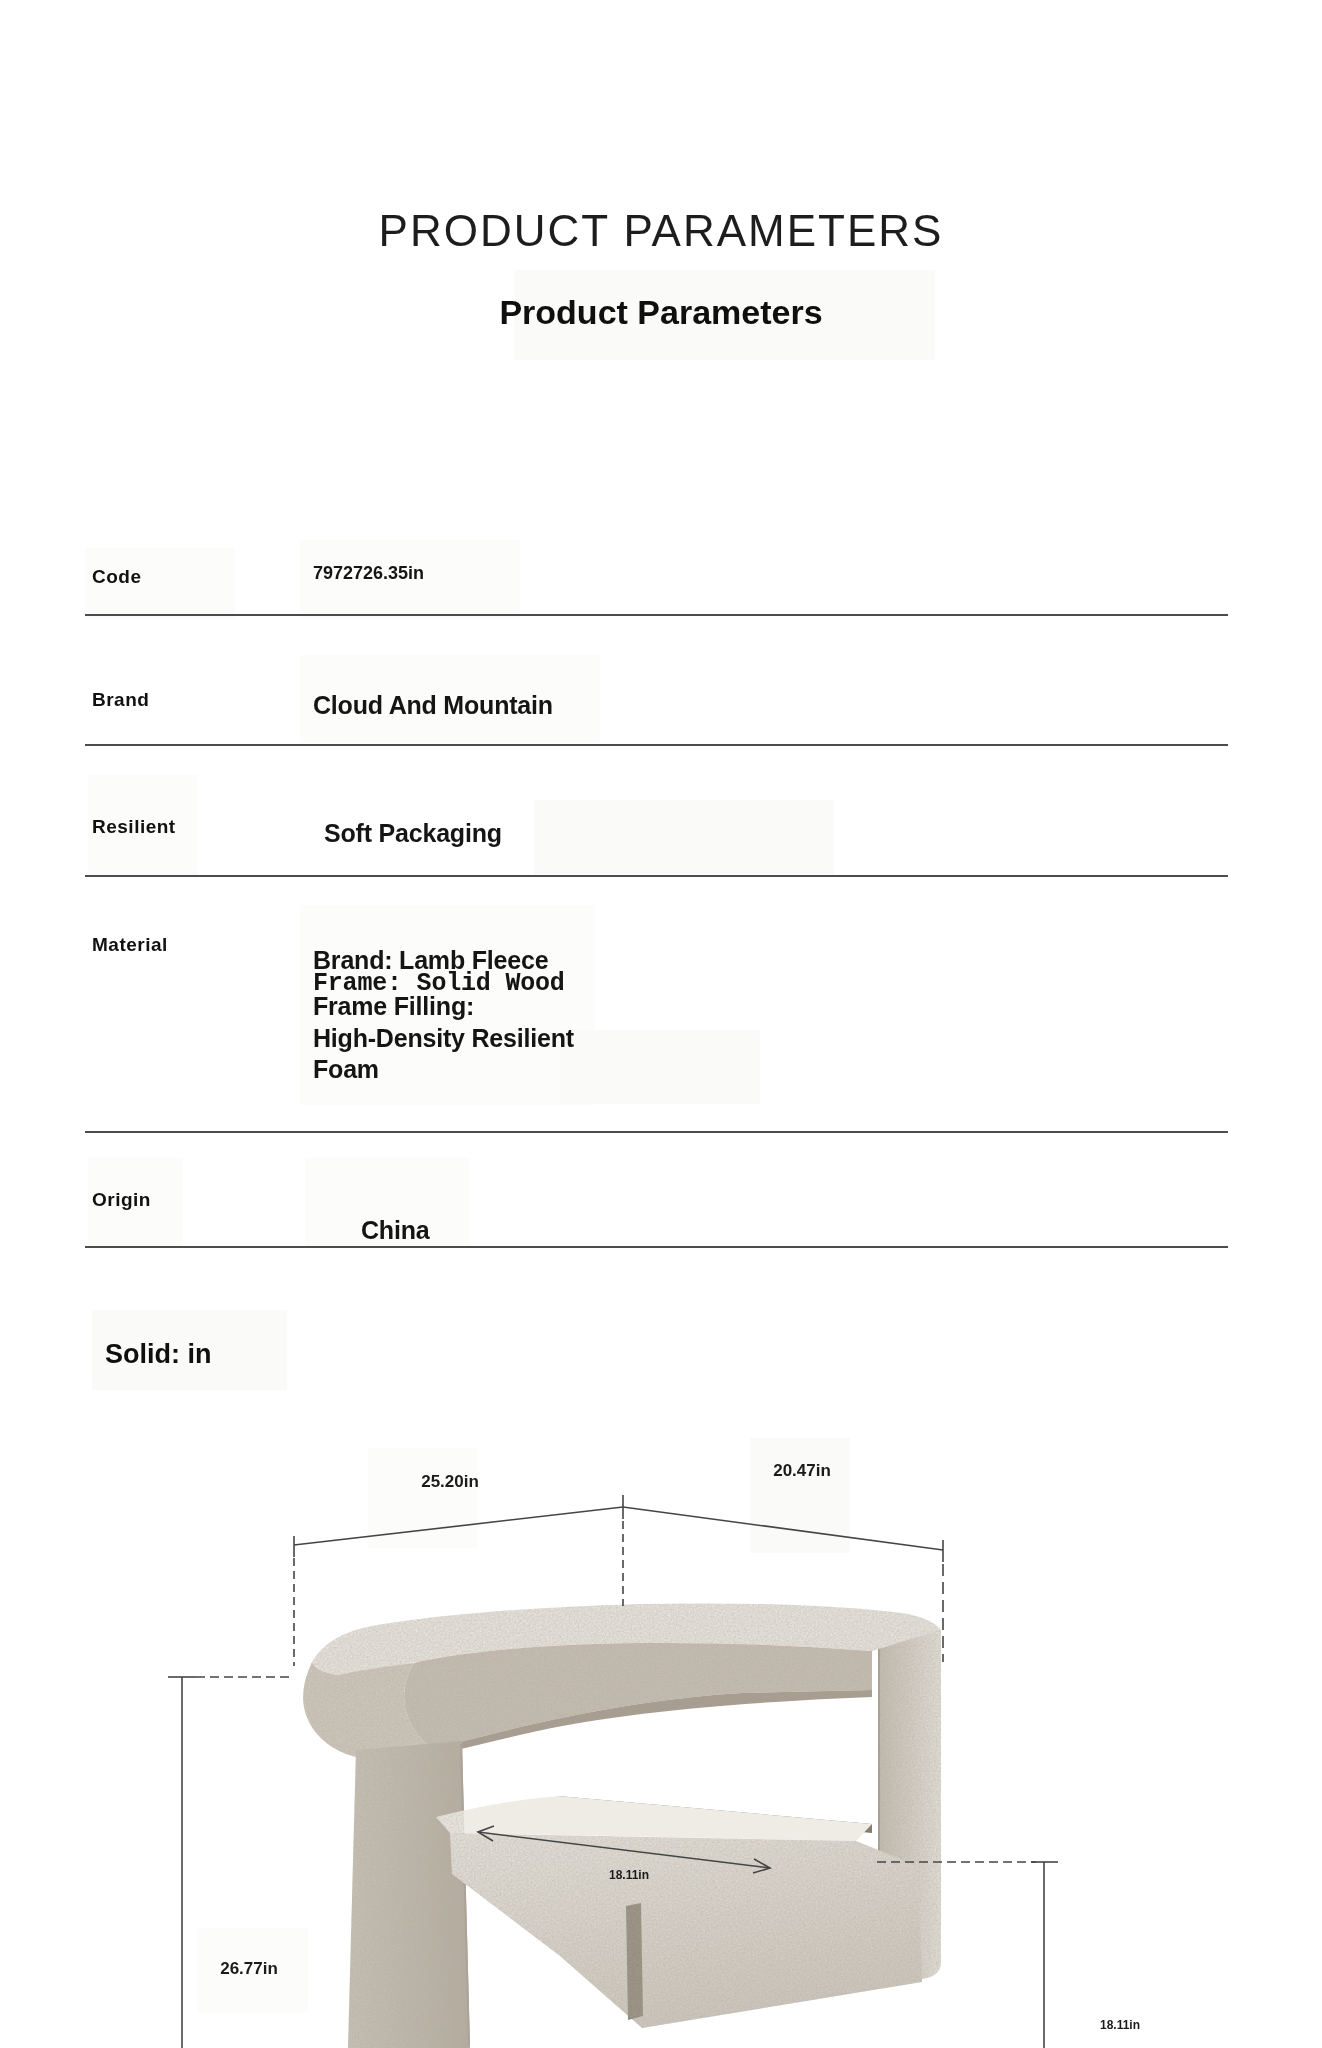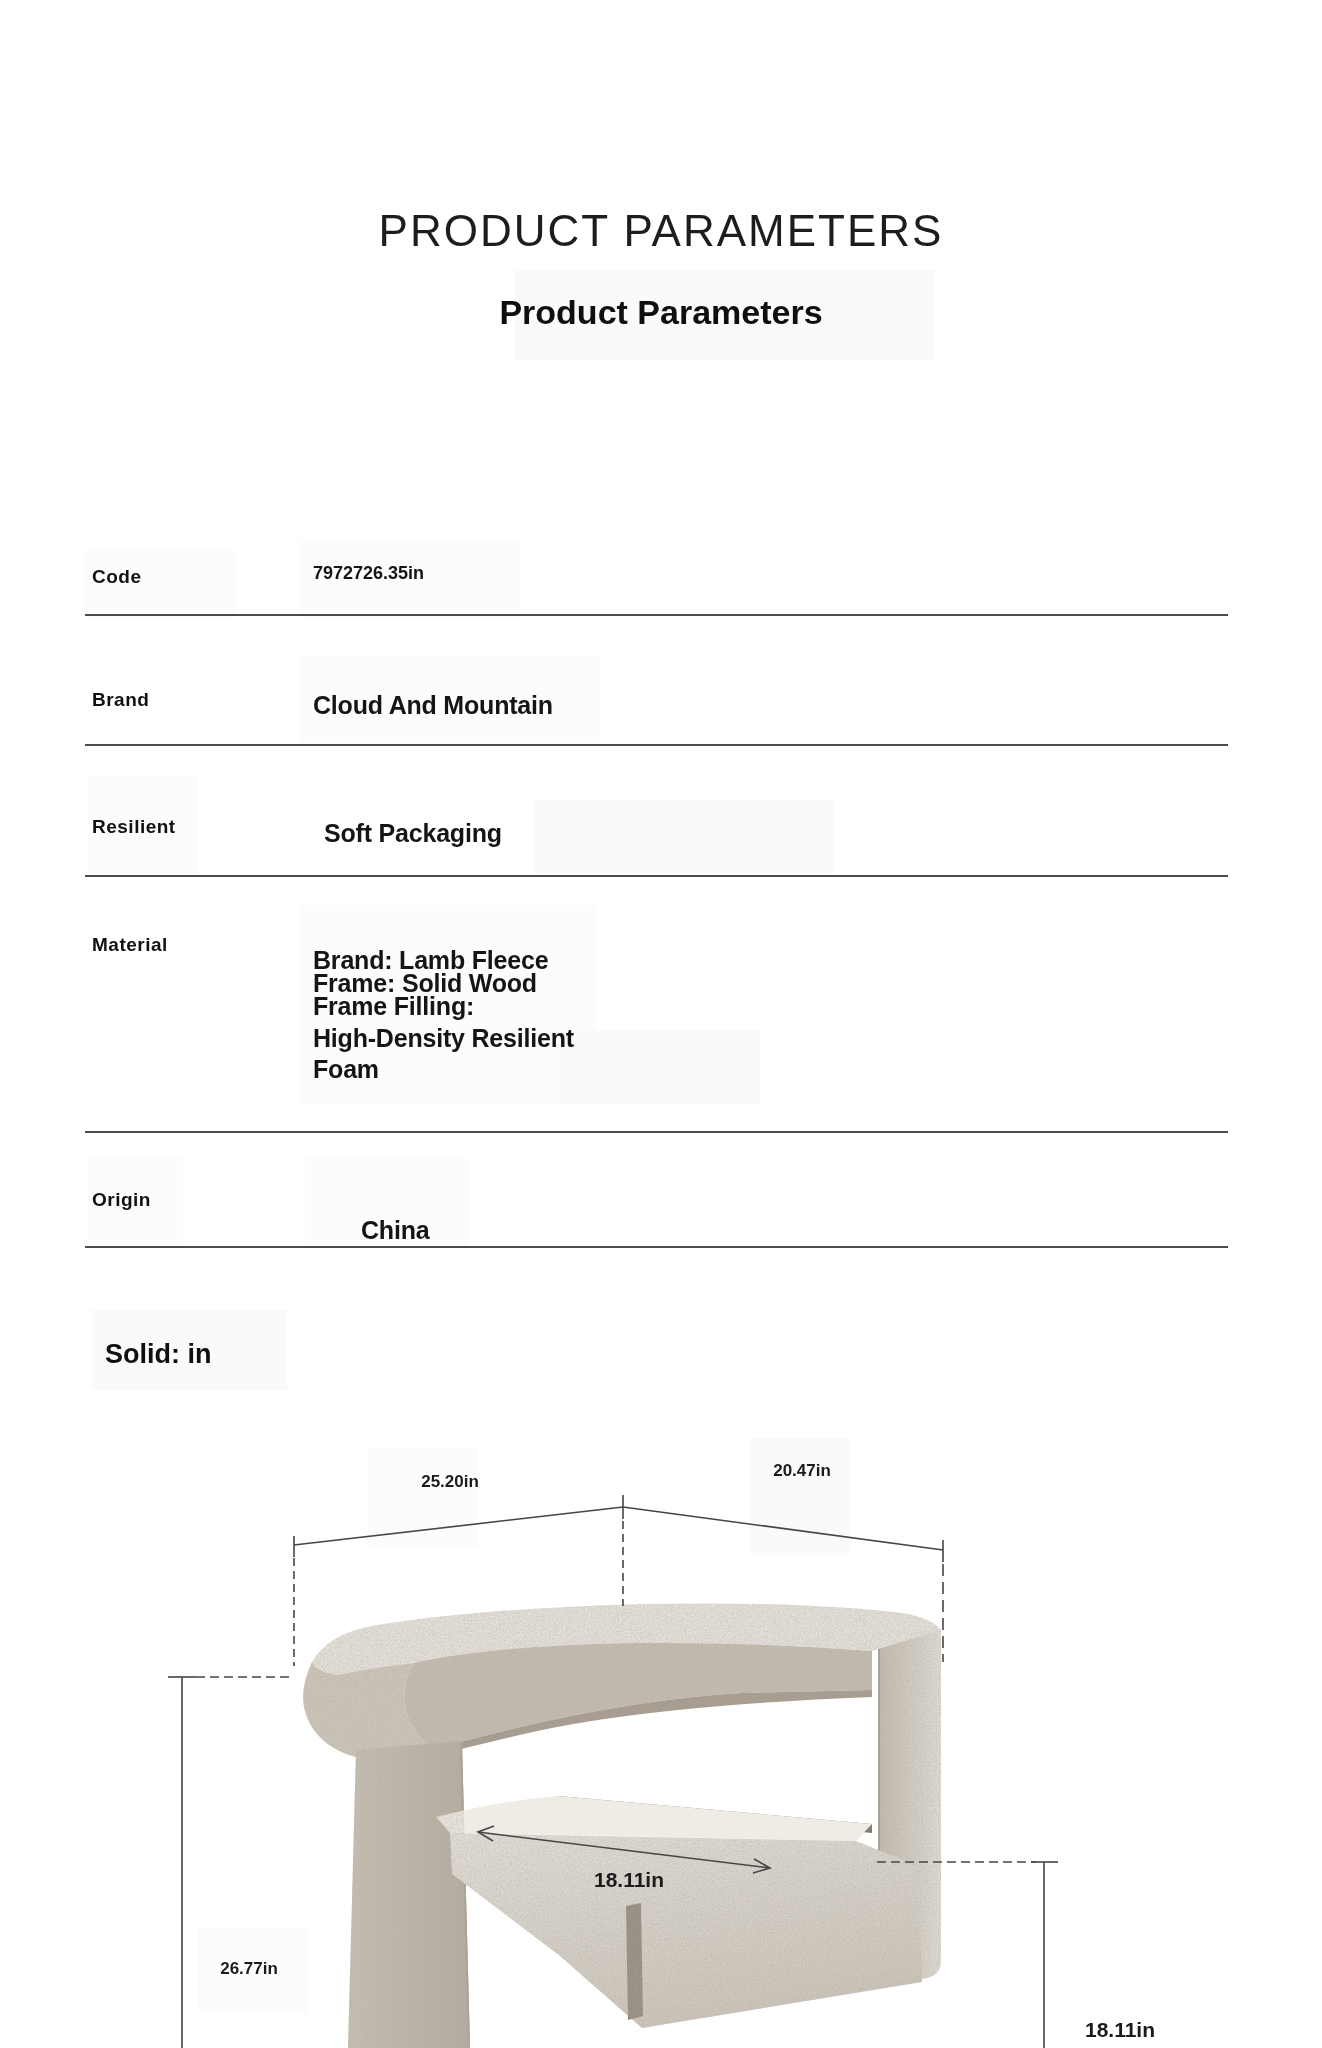--- a/index.html
+++ b/index.html
@@ -92,7 +92,7 @@
 
   <div class="row-label" style="top:934px;">Material</div>
   <div class="row-value" style="top:946px;">Brand: Lamb Fleece</div>
-  <div class="row-value" style="top:969px;">Frame: Solid Wood</div>
+  <div class="row-value" style="top:969px;font-family:Liberation Mono, monospace;">Frame: Solid Wood</div>
   <div class="row-value" style="top:992px;">Frame Filling:</div>
   <div class="row-value" style="top:1024px;">High-Density Resilient</div>
   <div class="row-value" style="top:1055px;">Foam</div>

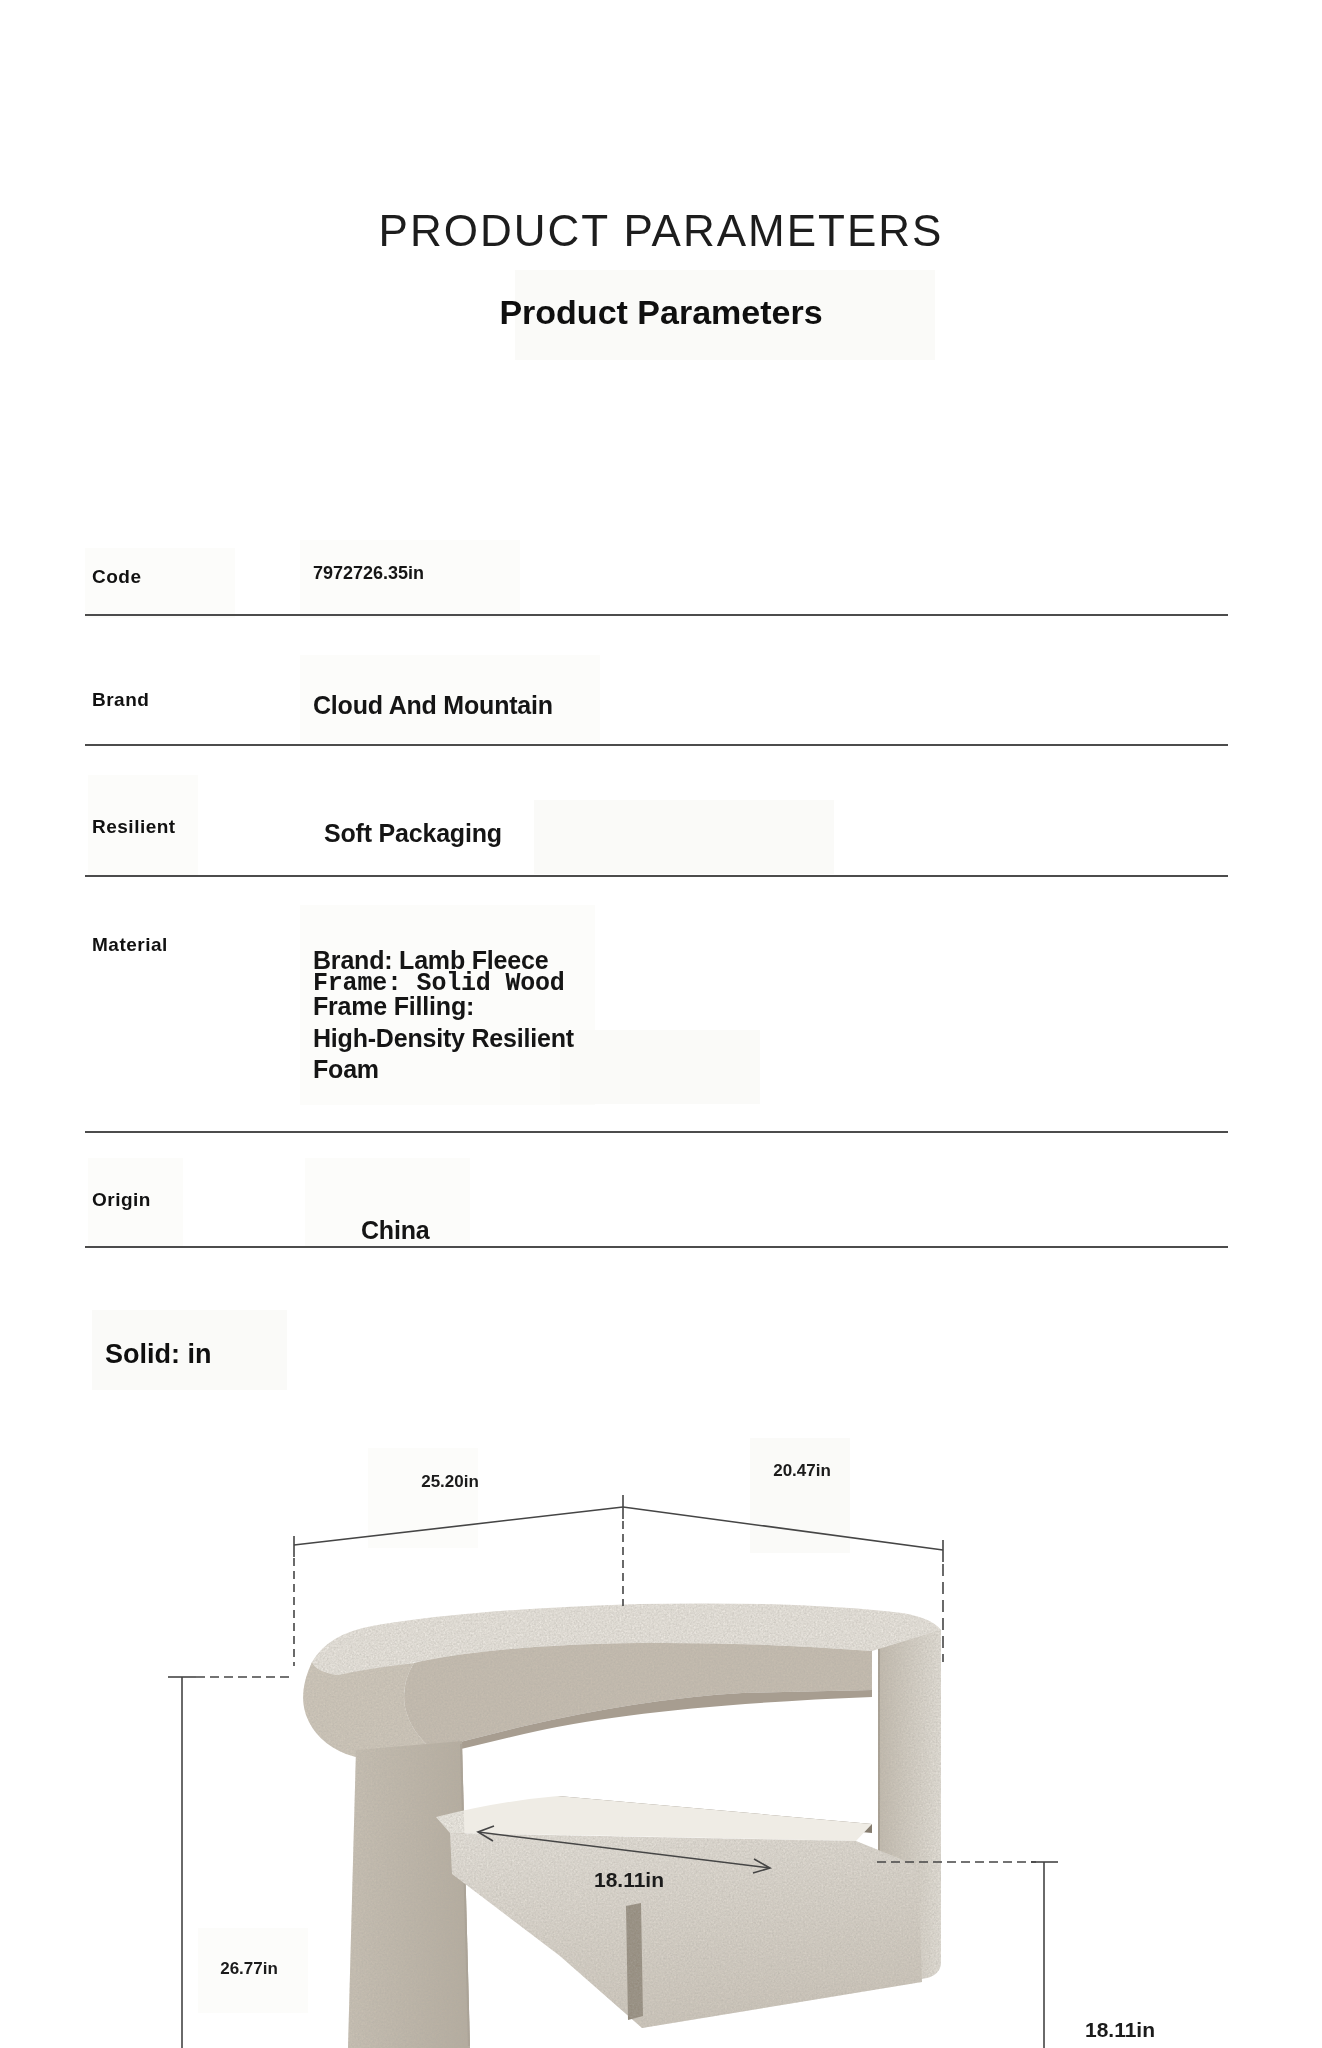--- a/index.html
+++ b/index.html
@@ -52,7 +52,7 @@
     font-weight:700;color:#1b1b1b;z-index:4;
     font-size:17px;letter-spacing:0px;white-space:nowrap;
   }
-  .dim-label.sm{font-size:21px;}
+  .dim-label.sm{font-size:12px;}
   .diagram-svg{position:absolute;left:0;top:1400px;z-index:2;}
 </style>
 </head>

